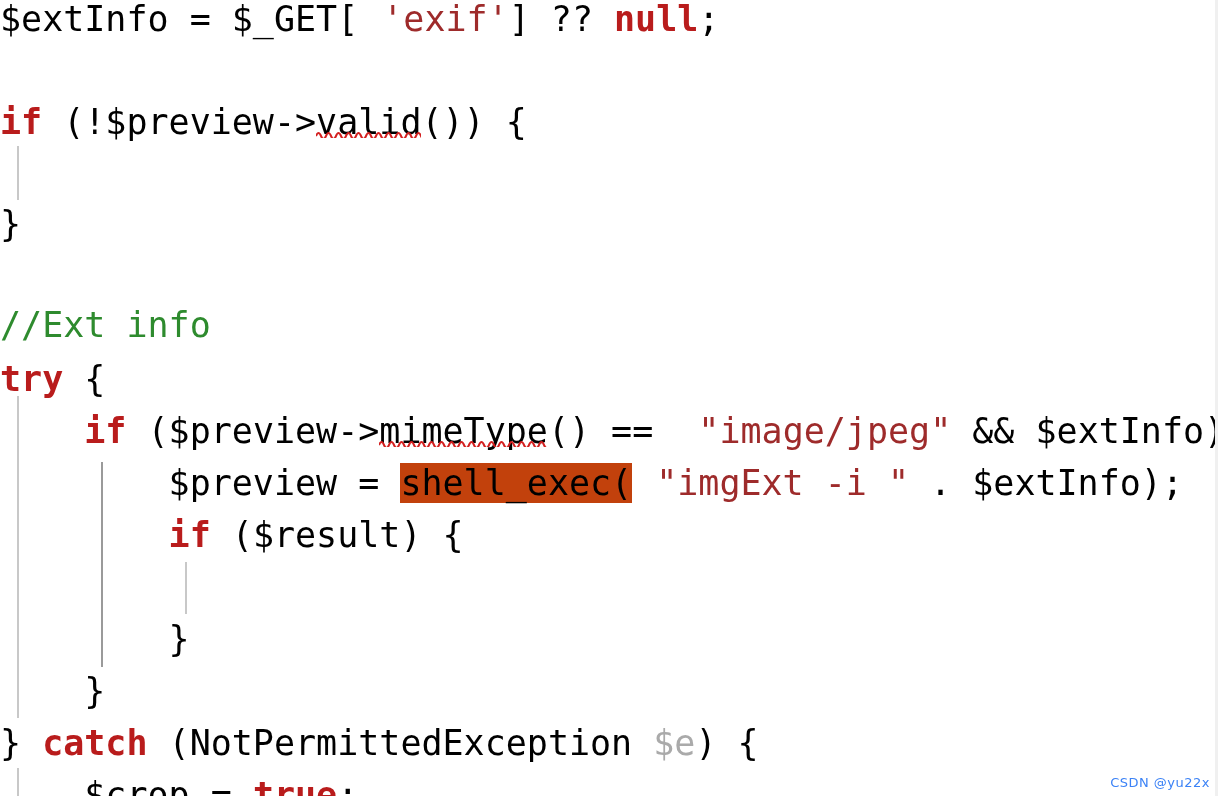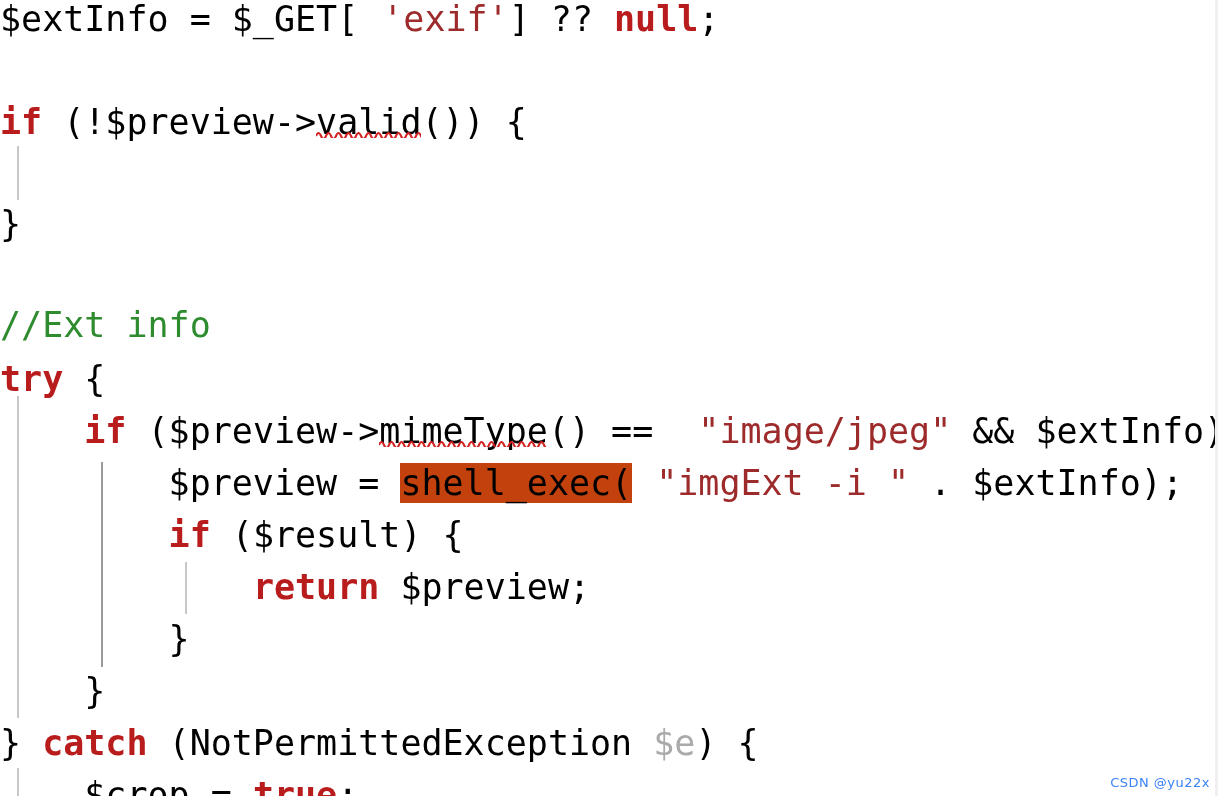--- a/index.html
+++ b/index.html
@@ -120,7 +120,6 @@
             </svg></span></span><span class="tok t-plain">() == </span><span class="tok t-str">"image/jpeg"</span><span class="tok t-plain"> &amp;&amp; $extInfo)</span></div>
       <div class="line" style="top: 458px;"><span class="tok t-plain">        $preview = </span><span class="tok t-plain hl">shell_exec(</span><span class="tok t-str">"imgExt -i "</span><span class="tok t-plain"> . $extInfo);</span></div>
       <div class="line" style="top: 510px;"><span class="tok t-plain">        </span><span class="tok t-kw">if</span><span class="tok t-plain"> ($result) {</span></div>
-      <div class="line" style="top: 562px;"><span class="tok t-plain">            </span><span class="tok t-kw">return</span><span class="tok t-plain"> $preview;</span></div>
       <div class="line" style="top: 614px;"><span class="tok t-plain">        }</span></div>
       <div class="line" style="top: 666px;"><span class="tok t-plain">    }</span></div>
       <div class="line" style="top: 718px;"><span class="tok t-plain">} </span><span class="tok t-kw">catch</span><span class="tok t-plain"> (NotPermittedException </span><span class="tok t-dim">$e</span><span class="tok t-plain">) {</span></div>

